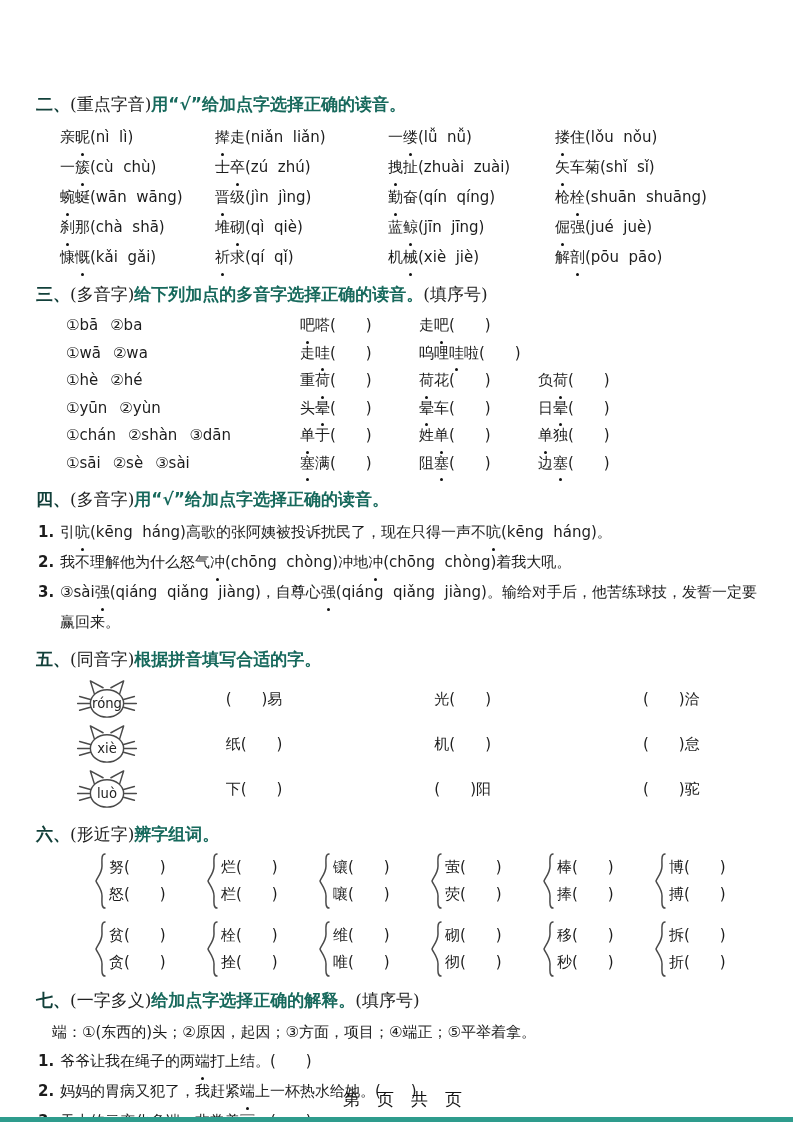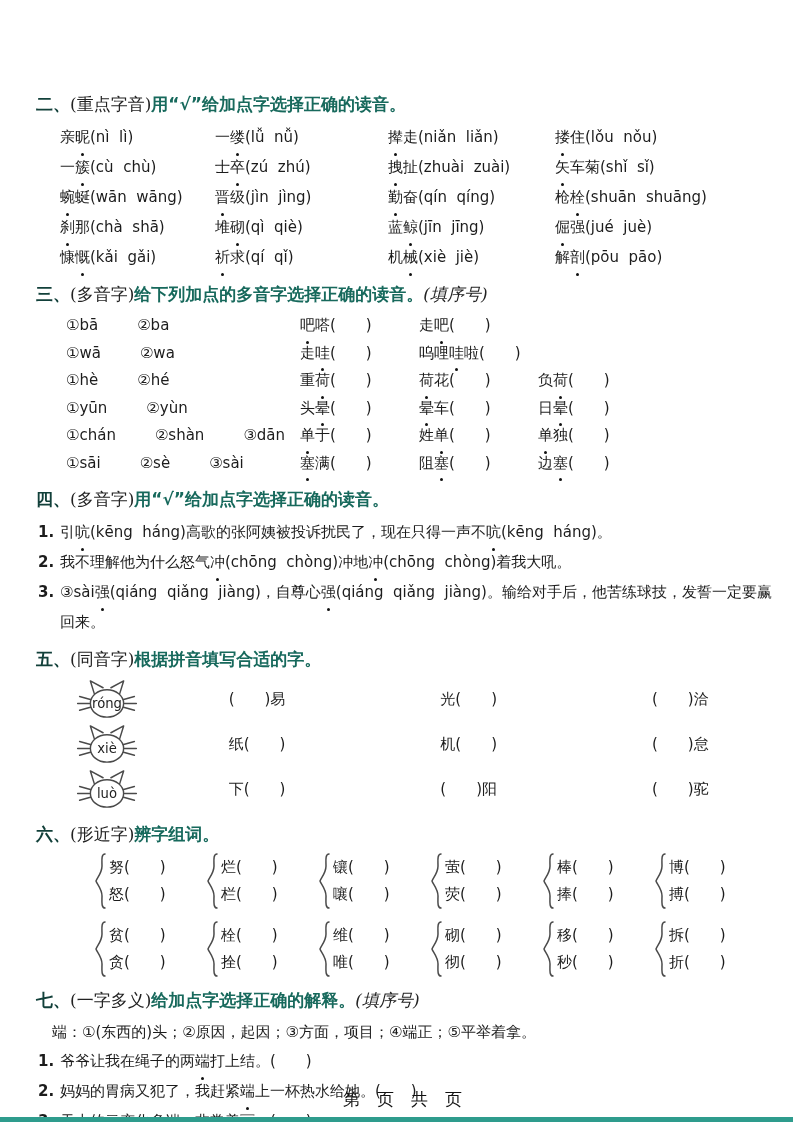--- a/index.html
+++ b/index.html
@@ -9,7 +9,7 @@
     font-family:"DejaVu Sans","Liberation Sans",sans-serif;
     font-size:15px;
   }
-  .page{position:absolute;left:0;top:0;width:793px;height:1122px;padding:82px 19px 0 36px;box-sizing:border-box;}
+  .page{position:absolute;left:0;top:0;width:793px;height:1122px;padding:82px 28px 0 36px;box-sizing:border-box;}
   
   .sec-h{font-size:17px;line-height:24px;margin:0 0 6px 0;white-space:pre-wrap;}
   .hnum{font-weight:700;color:#12403a;}

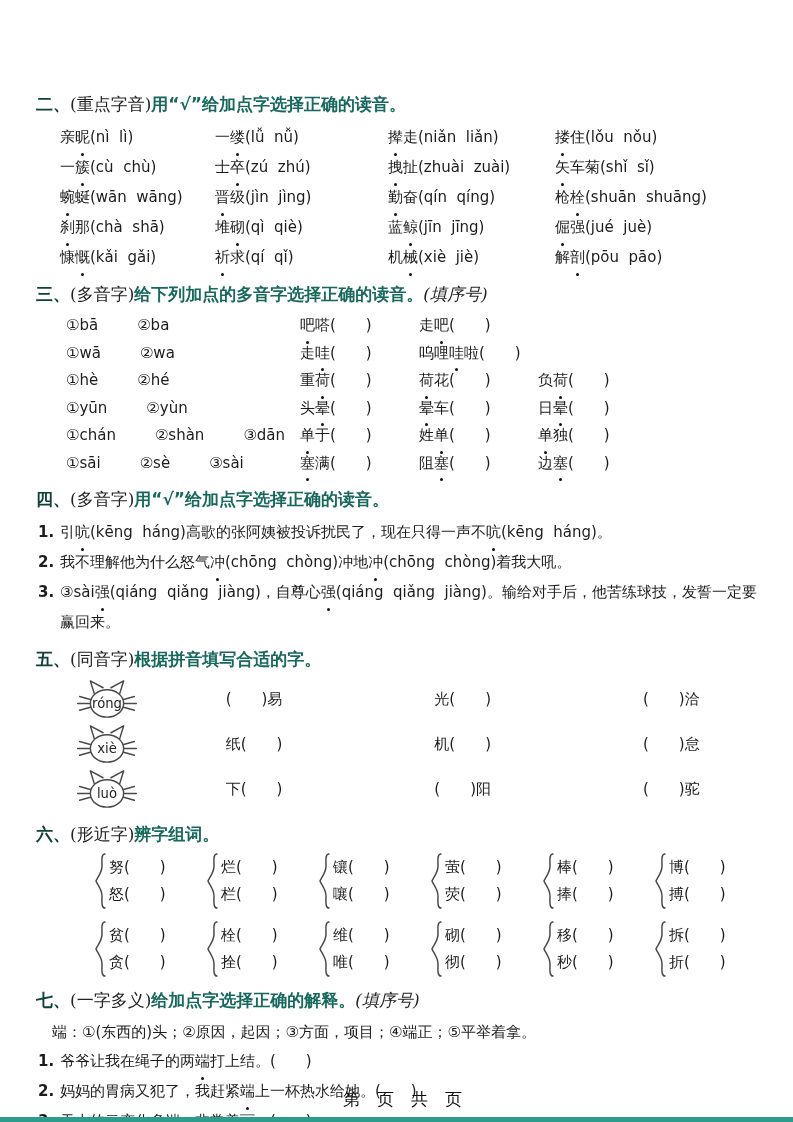--- a/index.html
+++ b/index.html
@@ -64,8 +64,8 @@
     <div class="sec-h"><span class="hnum">二、</span><span class="htag">(重点字音)</span><span class="htitle">用“√”给加点字选择正确的读音。</span></div>
     <div class="s2-grid">
       <span class="seg"><span>亲</span><span class="dotchar">昵</span><span>(nì  lì)</span></span>
+      <span class="seg"><span class="dotchar">撵</span><span>走(niǎn  liǎn)</span></span>
       <span class="seg"><span>一</span><span class="dotchar">缕</span><span>(lǚ  nǚ)</span></span>
-      <span class="seg"><span class="dotchar">撵</span><span>走(niǎn  liǎn)</span></span>
       <span class="seg"><span class="dotchar">搂</span><span>住(lǒu  nǒu)</span></span>
       <span class="seg"><span>一</span><span class="dotchar">簇</span><span>(cù  chù)</span></span>
       <span class="seg"><span>士</span><span class="dotchar">卒</span><span>(zú  zhú)</span></span>

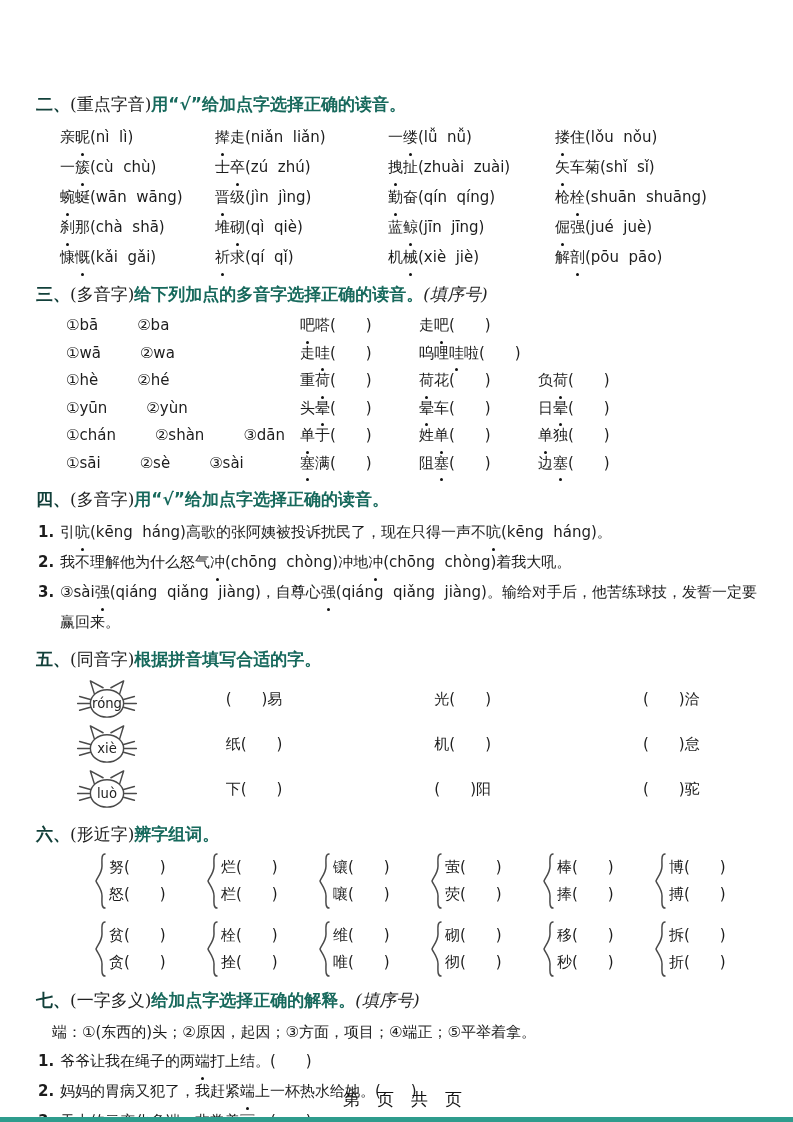--- a/index.html
+++ b/index.html
@@ -15,7 +15,7 @@
   .hnum{font-weight:700;color:#12403a;}
   .htag{font-family:"DejaVu Serif","Liberation Serif",serif;font-weight:400;color:#222222;}
   .htitle{font-weight:700;color:#17695c;}
-  .hsuffix{font-family:"DejaVu Serif","Liberation Serif",serif;font-weight:400;color:#222222;font-style:italic;}
+  .hsuffix{font-family:"DejaVu Serif","Liberation Serif",serif;font-weight:400;color:#222222;}
   .sec{margin-top:10px;}
   
   .dotchar{position:relative;display:inline-block;}

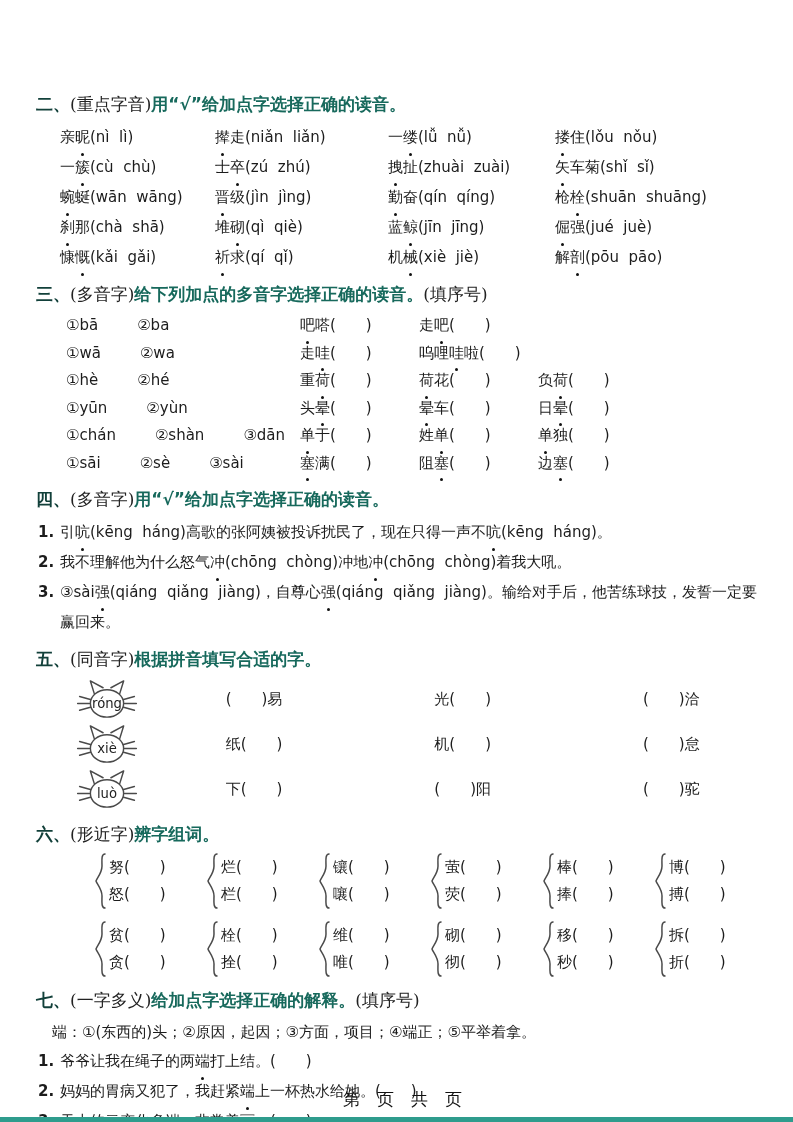--- a/index.html
+++ b/index.html
@@ -28,7 +28,7 @@
   .seg{white-space:pre-wrap;}
   
   .s3-row{display:flex;margin-left:30px;line-height:27.5px;}
-  .opts{display:flex;gap:39px;width:234px;flex-shrink:0;}
+  .opts{display:flex;gap:12px;width:234px;flex-shrink:0;}
   .opt{white-space:pre-wrap;}
   .w3{display:inline-block;width:119px;white-space:pre-wrap;}
   

